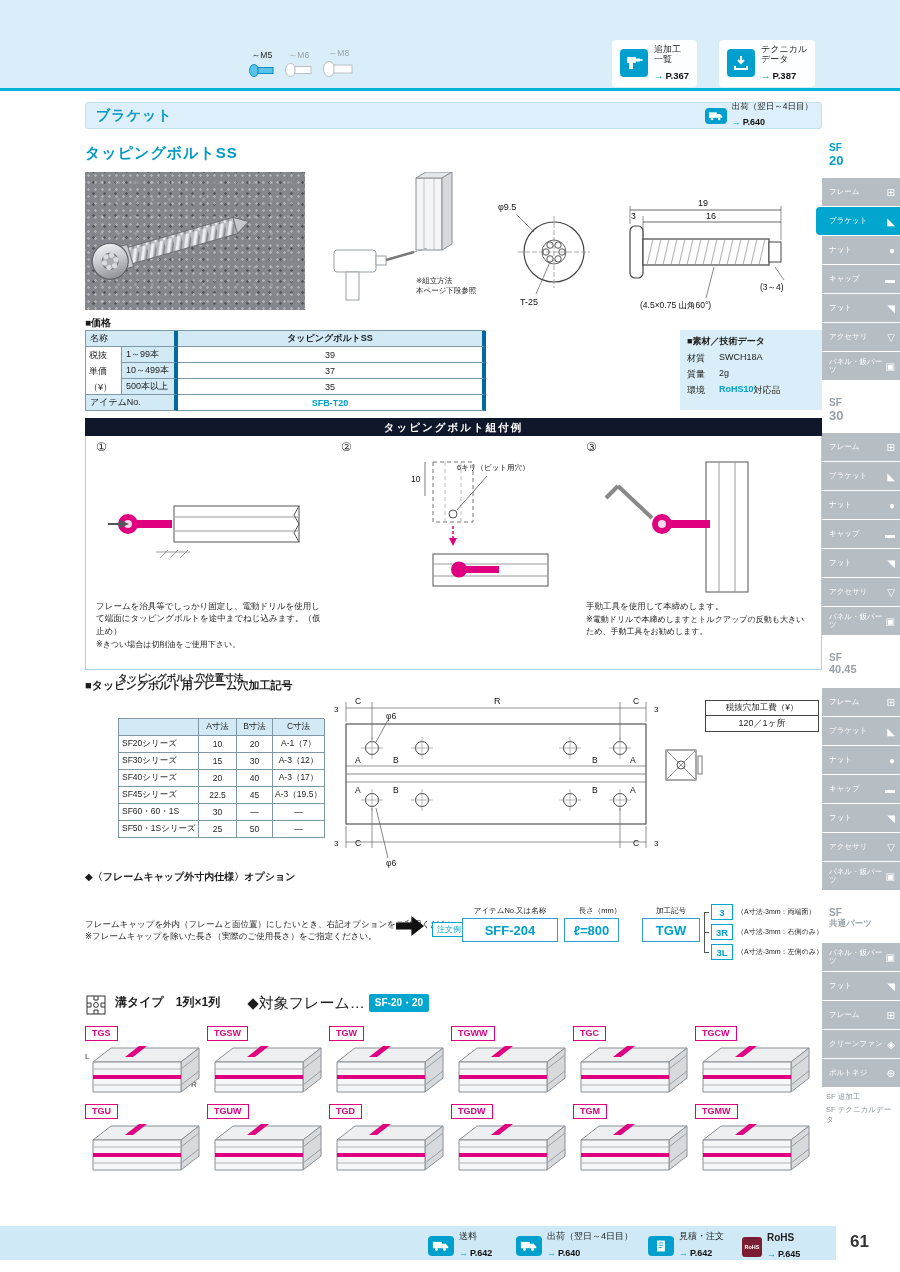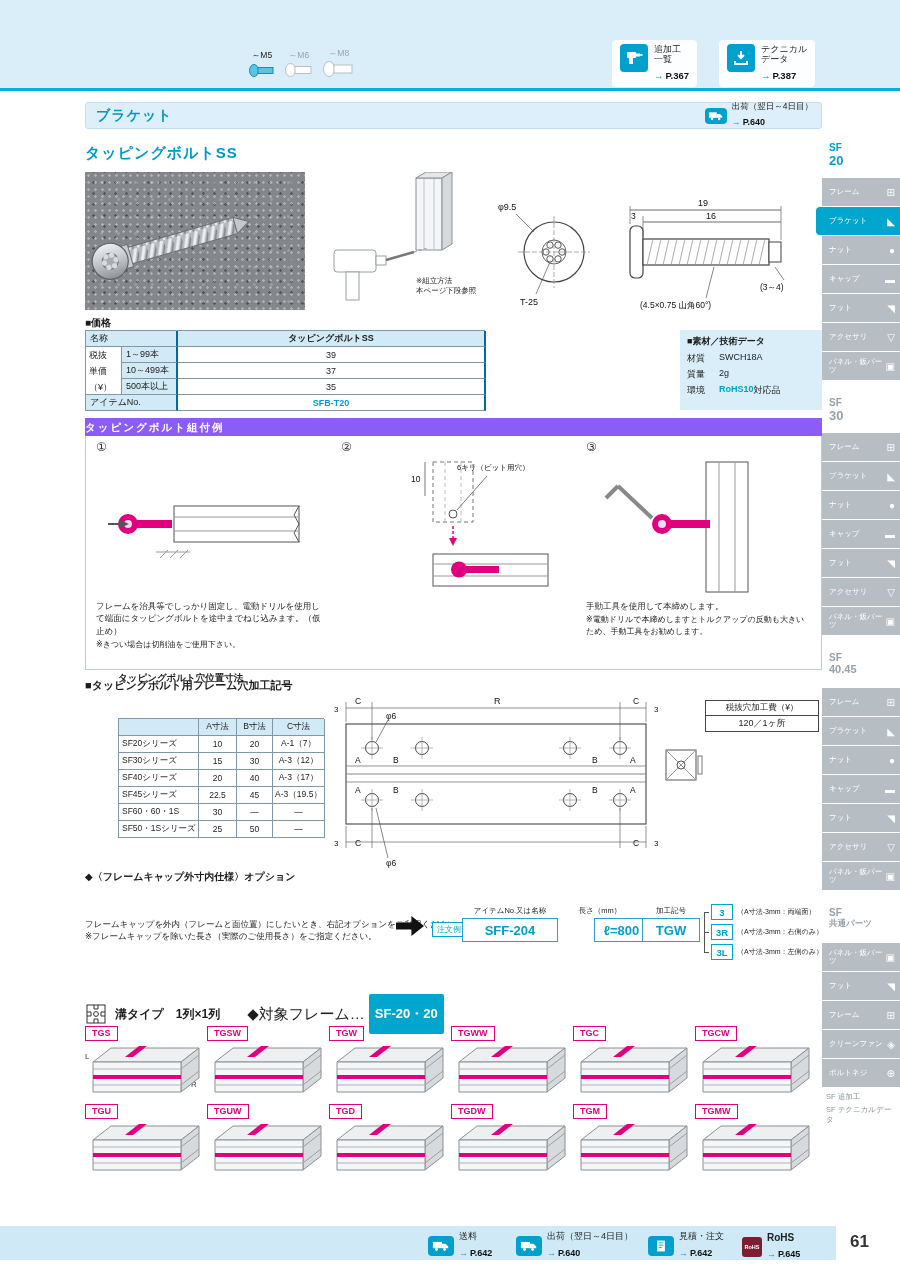--- a/index.html
+++ b/index.html
@@ -15,7 +15,7 @@
   .slotlabel{font-size:8.5px;color:#9ba1a7;display:block;margin-bottom:1px}
   .slotlabel.on{color:#222}
   .taprow{display:flex;align-items:flex-end;gap:8px}
-  .linkbox{display:flex;gap:6px;background:rgba(255,255,255,.9);border-radius:4px;padding:4px 8px}
+  .linkbox{display:flex;align-items:center;gap:6px;background:rgba(255,255,255,.9);border-radius:4px;padding:4px 8px}
   .cybox{background:#00a0ce;border-radius:4px;display:flex;align-items:center;justify-content:center}
   .lb-l{font-size:9px;line-height:1.15;color:#222}
   .pagerow{font-size:9.5px;font-weight:bold;color:#111;margin-top:1px}

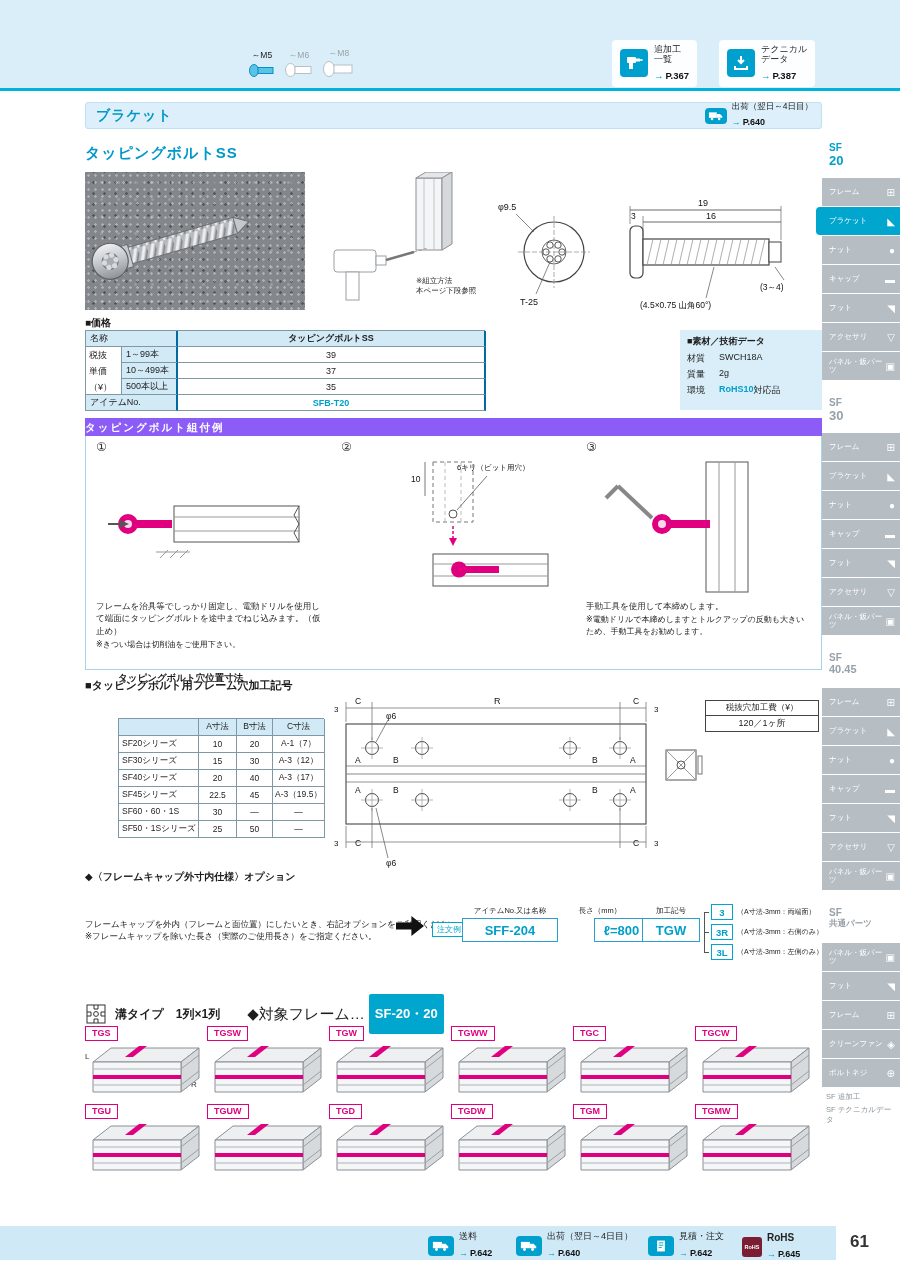--- a/index.html
+++ b/index.html
@@ -40,7 +40,7 @@
   
   #pricelabel{left:85px;top:316px;font-size:10px;font-weight:bold}
   #pricetable{left:85px;top:330px;width:400px;display:grid;grid-template-columns:36px 56px 308px;grid-auto-rows:16px;border-top:1px solid #7f98a8;border-left:1px solid #7f98a8;font-size:9px;background:#fff}
-  .pc{border-right:2px solid #0369a1;border-bottom:1px solid #7f98a8;display:flex;align-items:center;padding:0 4px}
+  .pc{border-right:4px solid #0369a1;border-bottom:1px solid #7f98a8;display:flex;align-items:center;padding:0 4px}
   .span2{grid-column:1/3}
   .rspan3{grid-column:1;grid-row:2/5;border-right:1px solid #7f98a8;border-bottom:1px solid #7f98a8;padding:0 3px;line-height:16px}
   .pblue{background:#d2e9f6}

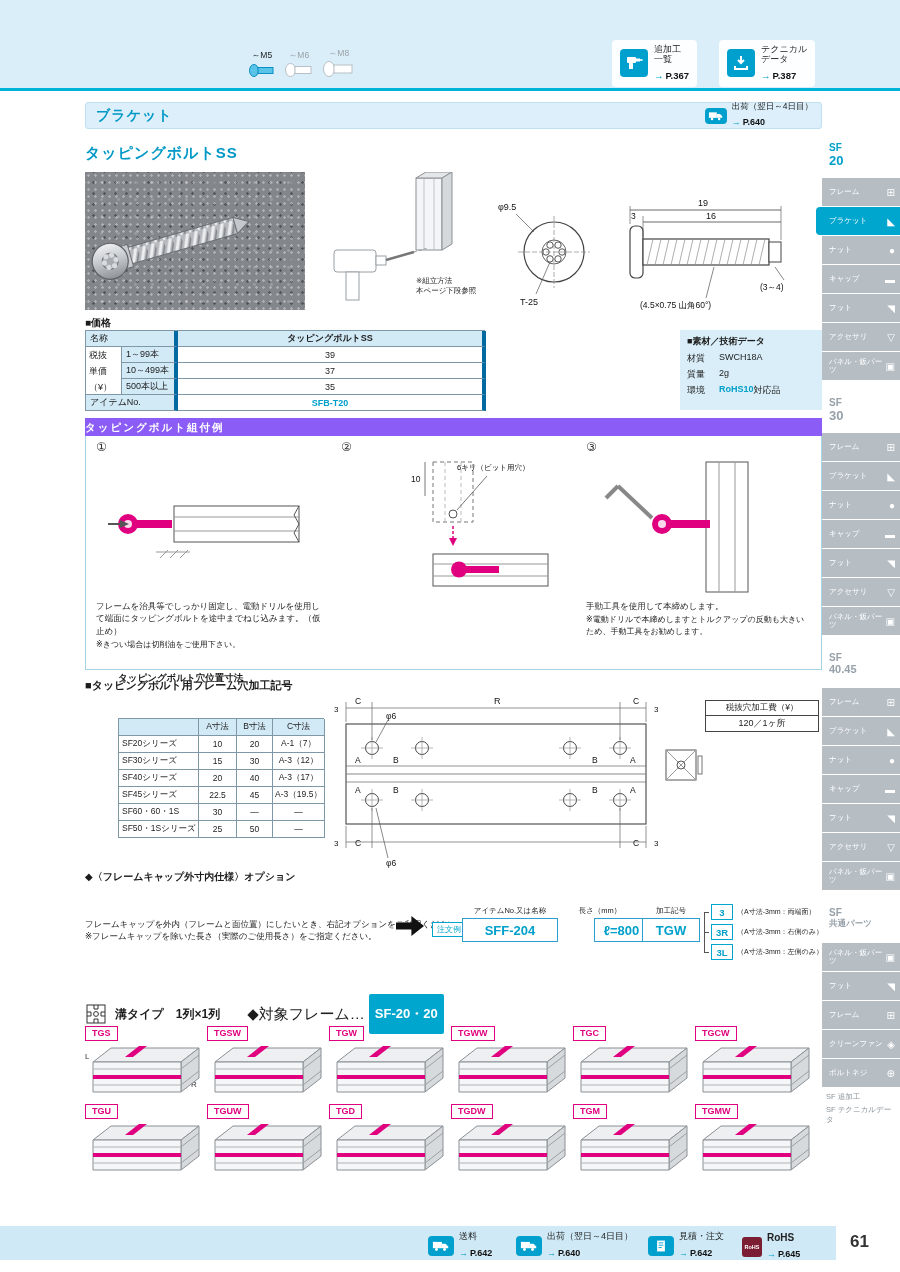--- a/index.html
+++ b/index.html
@@ -52,7 +52,7 @@
   .mk{width:32px}
   
   #assybox{left:85px;top:418px;width:737px;height:252px}
-  #assyhead{height:18px;background:#8b5cf6;color:#fff;font-size:10.5px;font-weight:bold;line-height:18px;letter-spacing:2px}
+  #assyhead{height:18px;background:#0f172a;color:#fff;font-size:10.5px;font-weight:bold;text-align:center;line-height:18px;letter-spacing:2px}
   #assybody{height:234px;border:1px solid #a8d4ea;border-top:none;display:flex}
   .step{flex:1;padding:4px 10px 6px;display:flex;flex-direction:column}
   .stepnum{font-size:12px;color:#333}

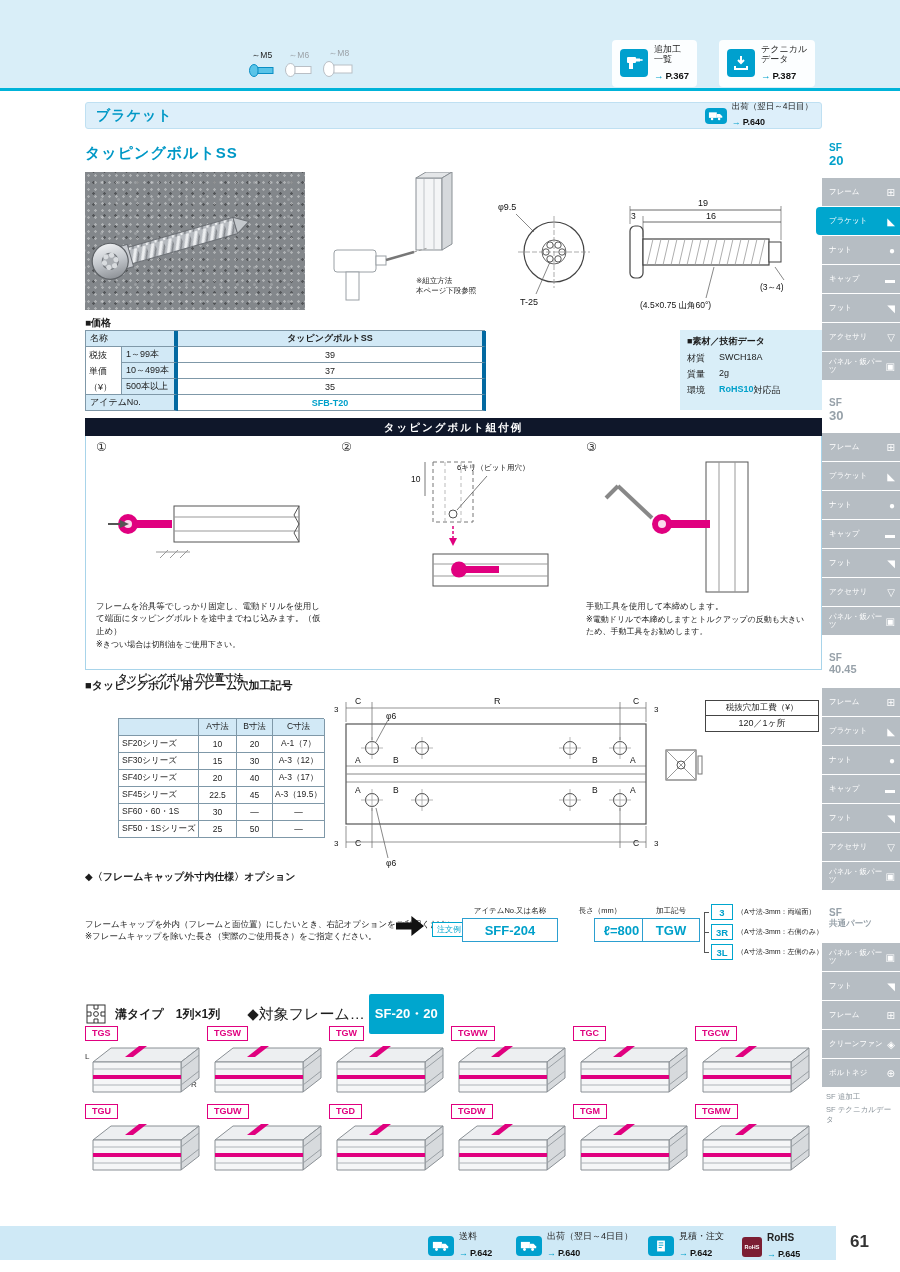--- a/index.html
+++ b/index.html
@@ -535,7 +535,7 @@
 <div class="abs fhead" style="left:462px;top:906px;width:96px">アイテムNo.又は名称</div>
 <div class="abs fbox" style="left:462px;top:918px;width:96px">SFF-204</div>
 <div class="abs fhead" style="left:564px;top:906px;width:72px">長さ（mm）</div>
-<div class="abs fbox" style="left:594px;top:918px;width:55px">ℓ=800</div>
+<div class="abs fbox" style="left:564px;top:918px;width:55px">ℓ=800</div>
 <div class="abs fhead" style="left:642px;top:906px;width:58px">加工記号</div>
 <div class="abs fbox" style="left:642px;top:918px;width:58px">TGW</div>
 

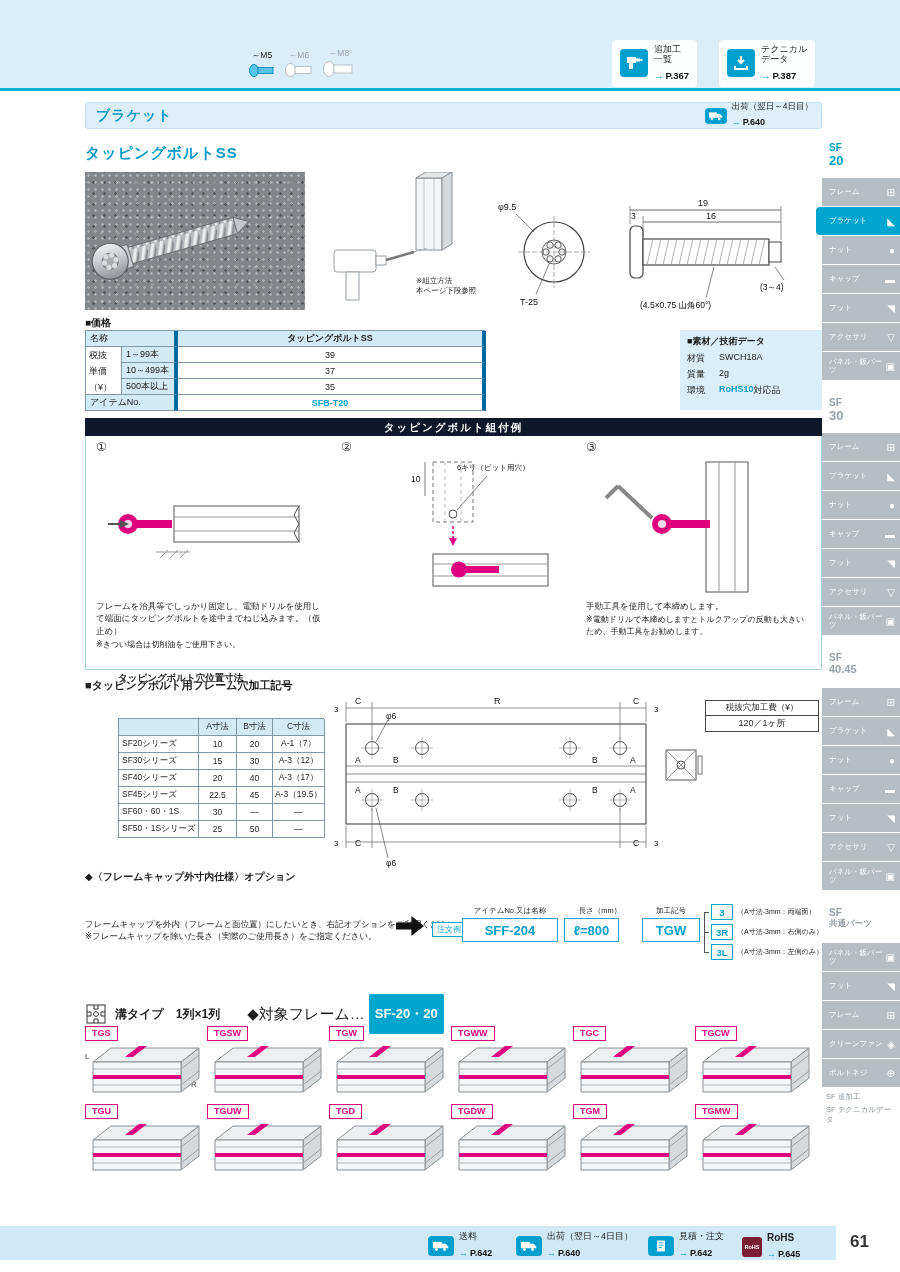--- a/index.html
+++ b/index.html
@@ -82,7 +82,7 @@
   .codedesc{font-size:7px;white-space:nowrap;color:#222}
   .cline{background:#555}
   
-  #grvhead{left:85px;top:994px;display:flex;align-items:center}
+  #grvhead{left:85px;top:994px;display:flex;align-items:flex-start}
   #grvtitle{font-size:12px;font-weight:bold;margin-left:8px}
   #grvtarget{font-size:15px;margin-left:27px}
   #grvbadge{background:#00a6ce;color:#fff;font-size:13px;font-weight:bold;padding:11px 6px;border-radius:2px;margin-left:4px}

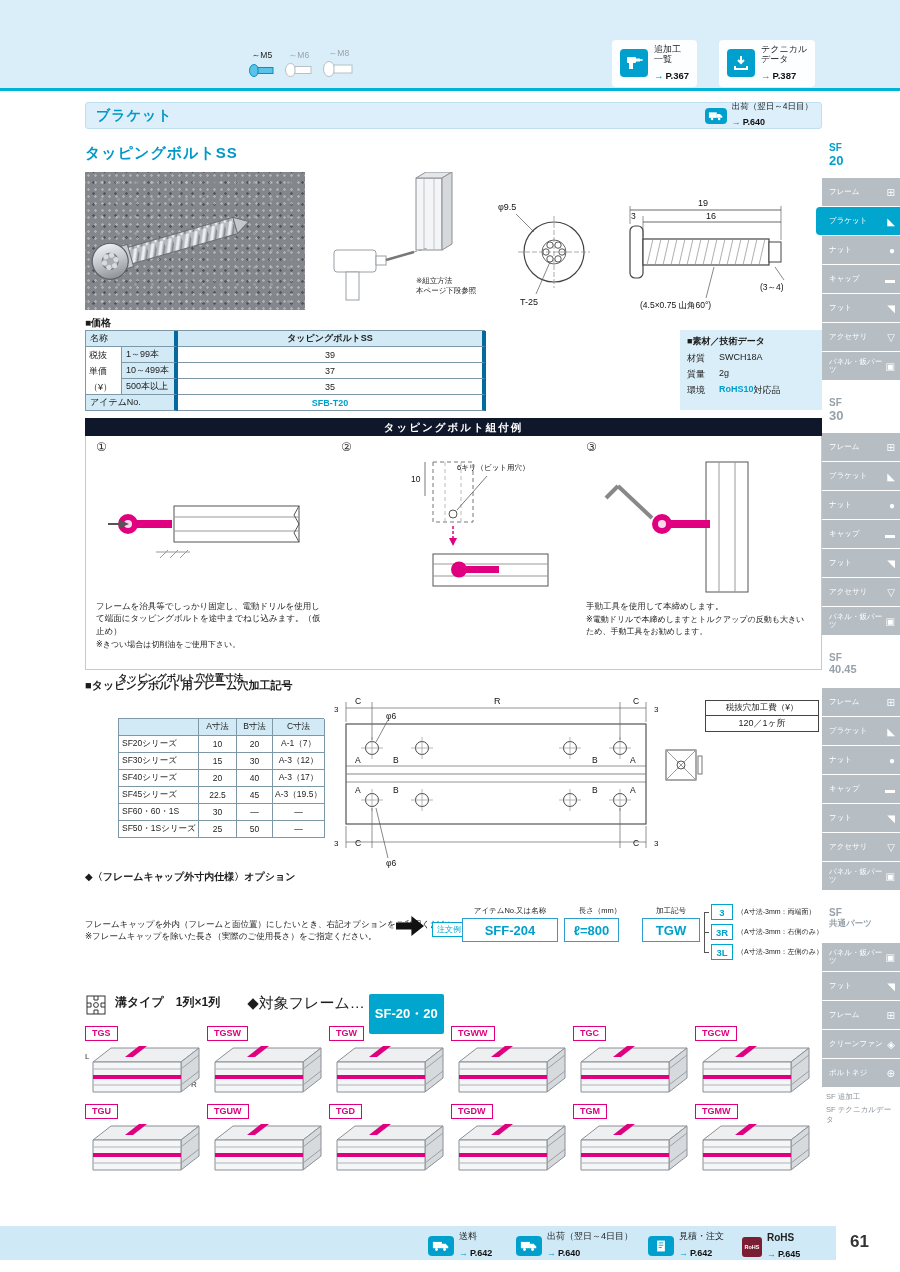--- a/index.html
+++ b/index.html
@@ -85,7 +85,7 @@
   #grvhead{left:85px;top:994px;display:flex;align-items:flex-start}
   #grvtitle{font-size:12px;font-weight:bold;margin-left:8px}
   #grvtarget{font-size:15px;margin-left:27px}
-  #grvbadge{background:#00a6ce;color:#fff;font-size:13px;font-weight:bold;padding:11px 6px;border-radius:2px;margin-left:4px}
+  #grvbadge{background:#00a6ce;color:#fff;font-size:10px;font-weight:bold;padding:2px 6px;border-radius:2px;margin-left:4px}
   .grow{left:85px;width:737px;display:flex}
   .gcell{width:122px;position:relative;height:78px}
   .glabel{display:inline-block;border:1px solid #e0007f;color:#e0007f;font-weight:bold;font-size:9px;padding:0 6px;background:#fff;line-height:13px}

